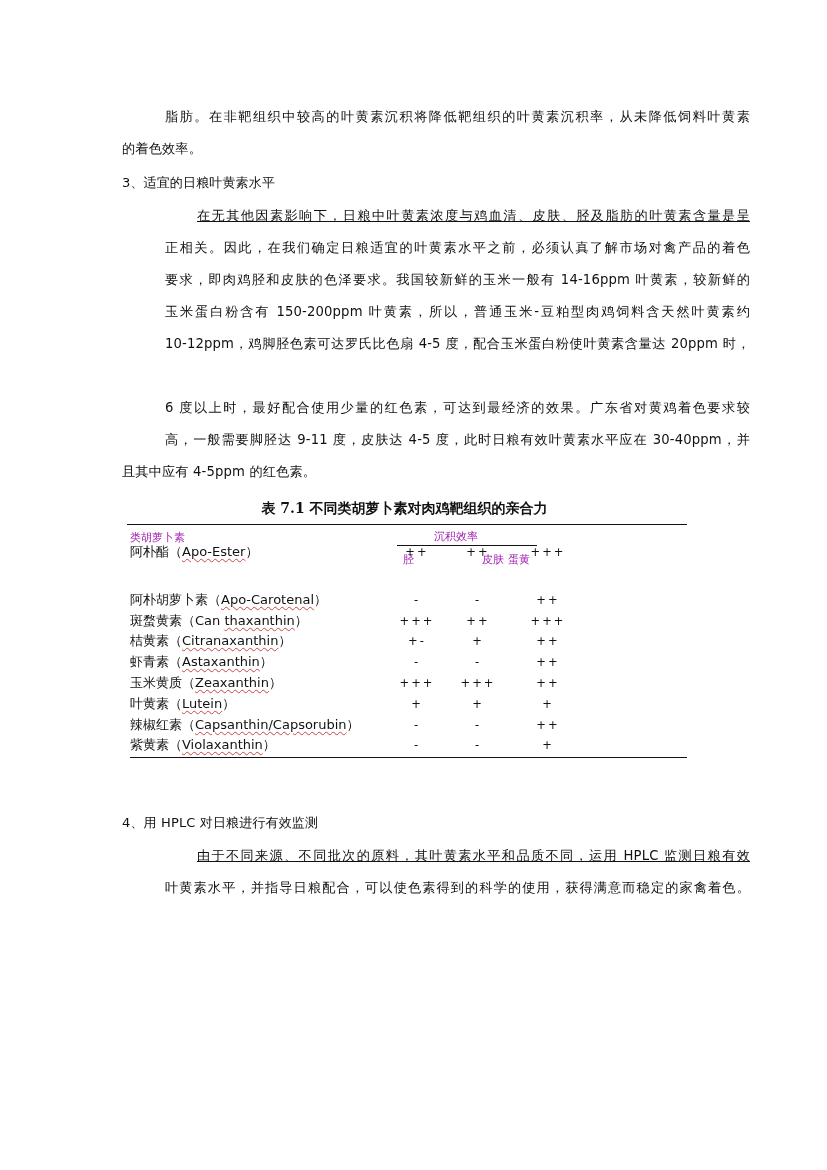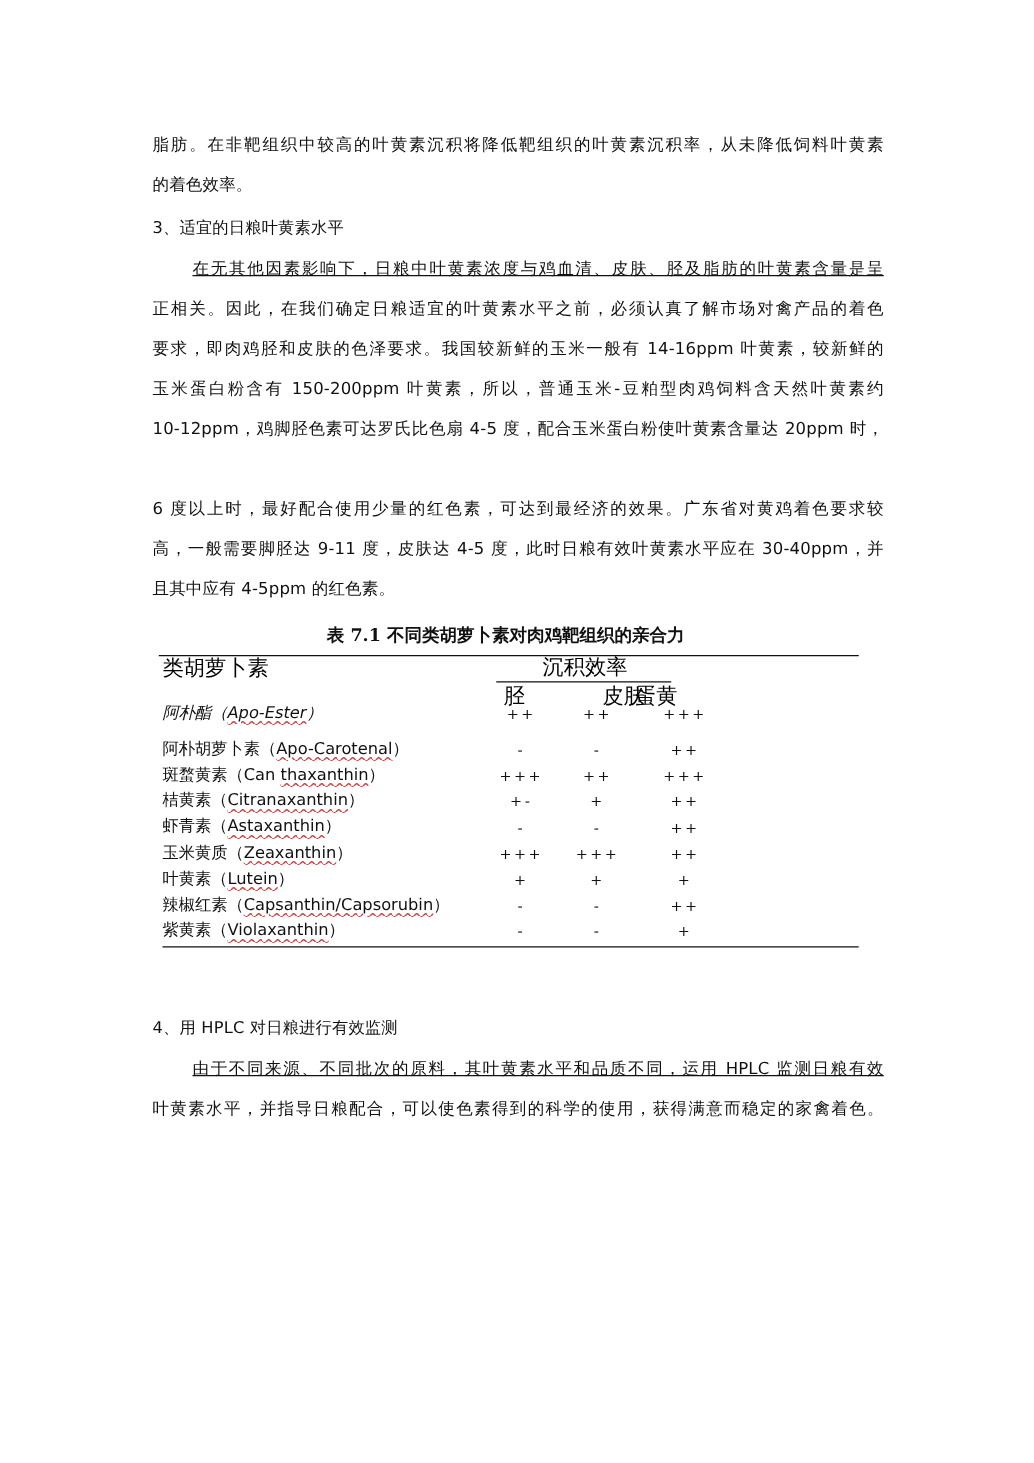--- a/index.html
+++ b/index.html
@@ -14,7 +14,7 @@
       font-size: 13.2px; line-height: 18px; white-space: nowrap;
       letter-spacing: 0.15px;
     }
-    .just { text-align: justify; text-align-last: justify; }
+    .just { text-align: justify; text-align-last: justify; margin-left: 43px; }
     .indent { left: 154px; width: 553px; text-decoration: underline; }
     .heading { font-size: 13px; }
 

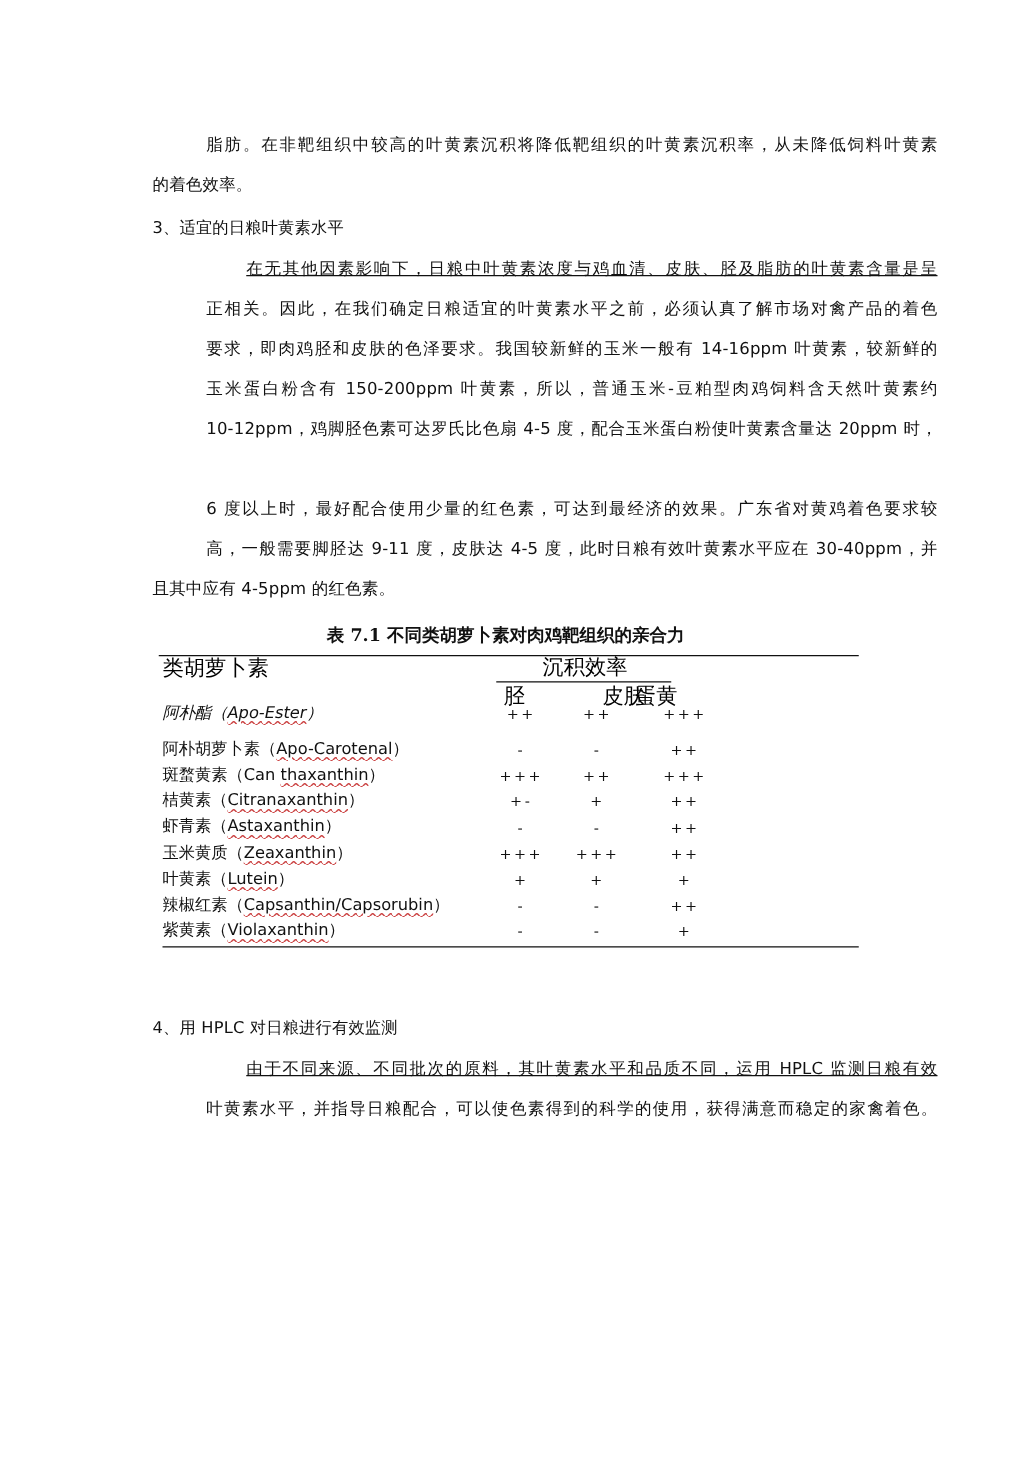--- a/index.html
+++ b/index.html
@@ -28,8 +28,8 @@
     .rule-bottom { position: absolute; left: 130px; width: 557px; top: 757px; border-top: 1.5px solid #111; }
 
     .th {
-      position: absolute; font-size: 17px; line-height: 18px; white-space: nowrap;
-      font-family: Liberation Mono, monospace; color: #000000;
+      position: absolute; font-size: 11px; line-height: 18px; white-space: nowrap;
+      font-family: Liberation Sans, sans-serif; color: #a21caf;
     }
     .row { position: absolute; left: 130px; height: 20px; width: 560px; }
     .cell-name {

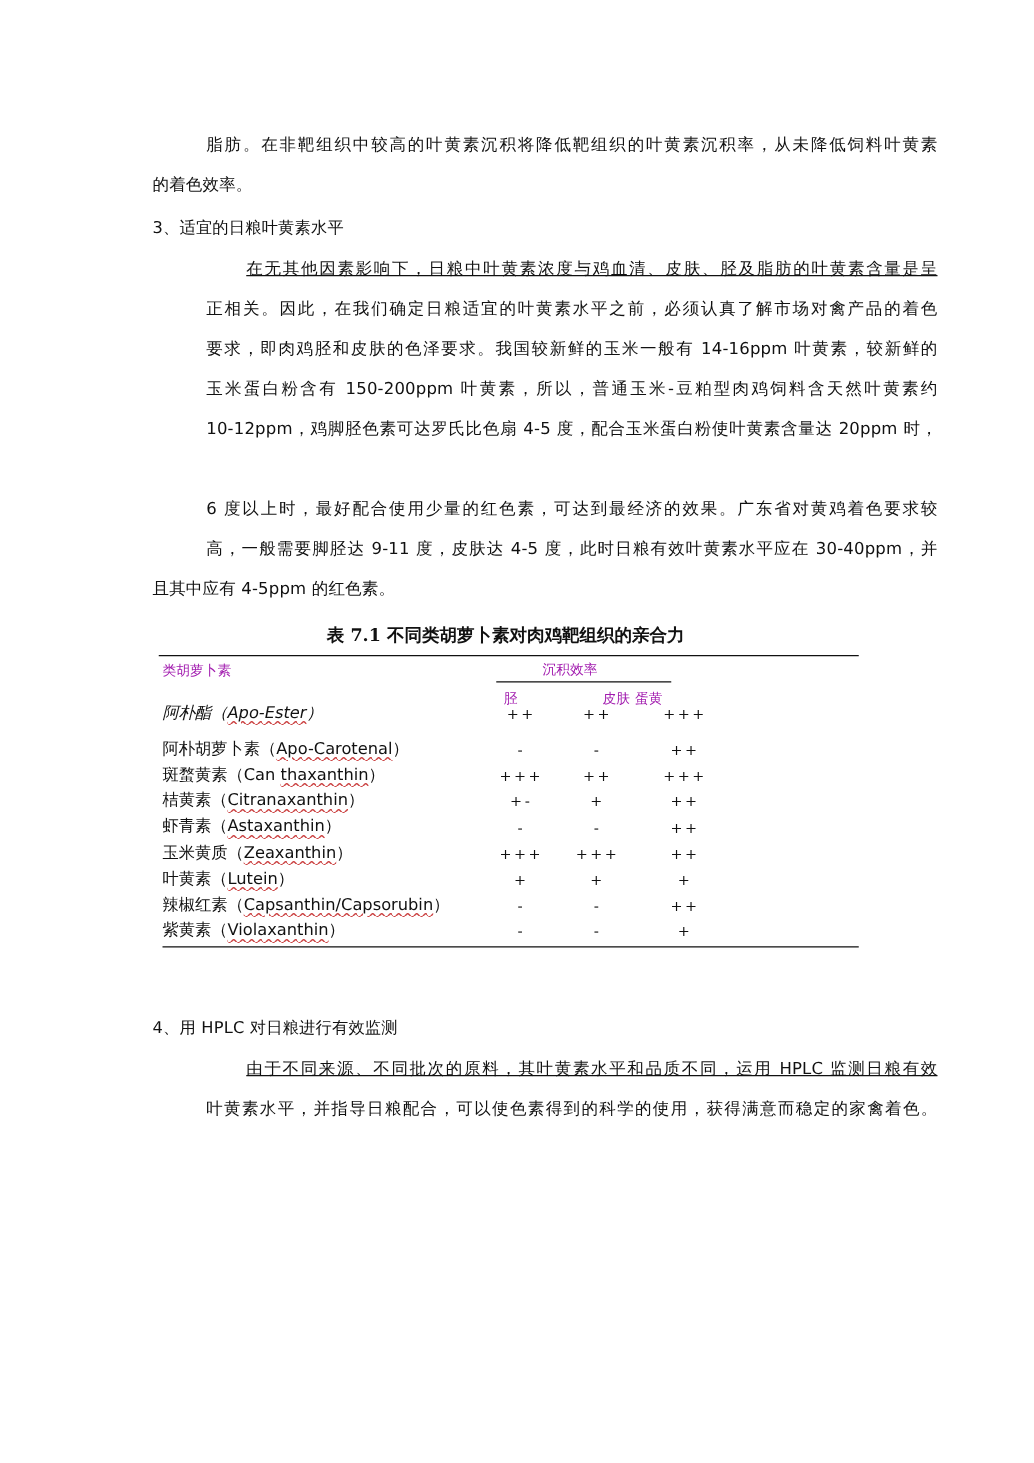--- a/index.html
+++ b/index.html
@@ -76,7 +76,7 @@
   <div class="th" style="left:508px; top:550px;text-align:right;">蛋黄</div>
 
   <div id="table-body">
-      <div class="row" style="top: 561px; font-style: italic;">
+      <div class="row" style="top: 542px;">
         <div class="cell-name"><span>阿朴酯（</span><span class="en">Apo-Ester</span><span>）</span></div>
         <div class="cell-val c1">++</div>
         <div class="cell-val c2">++</div>

